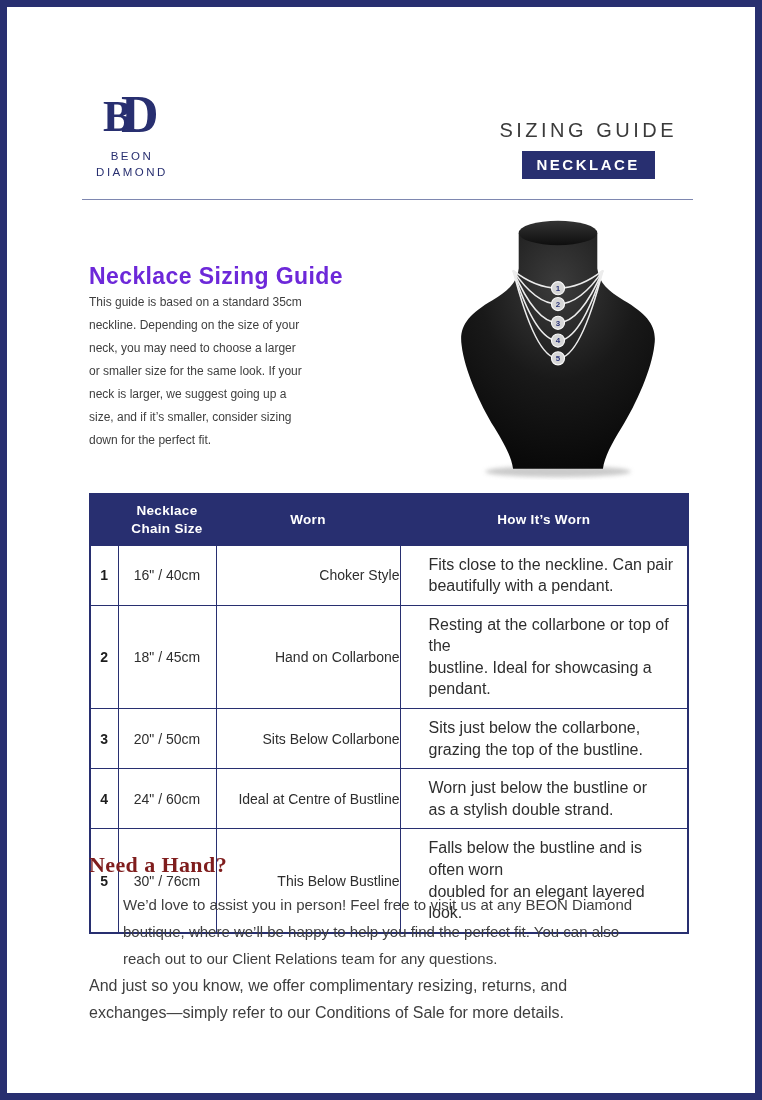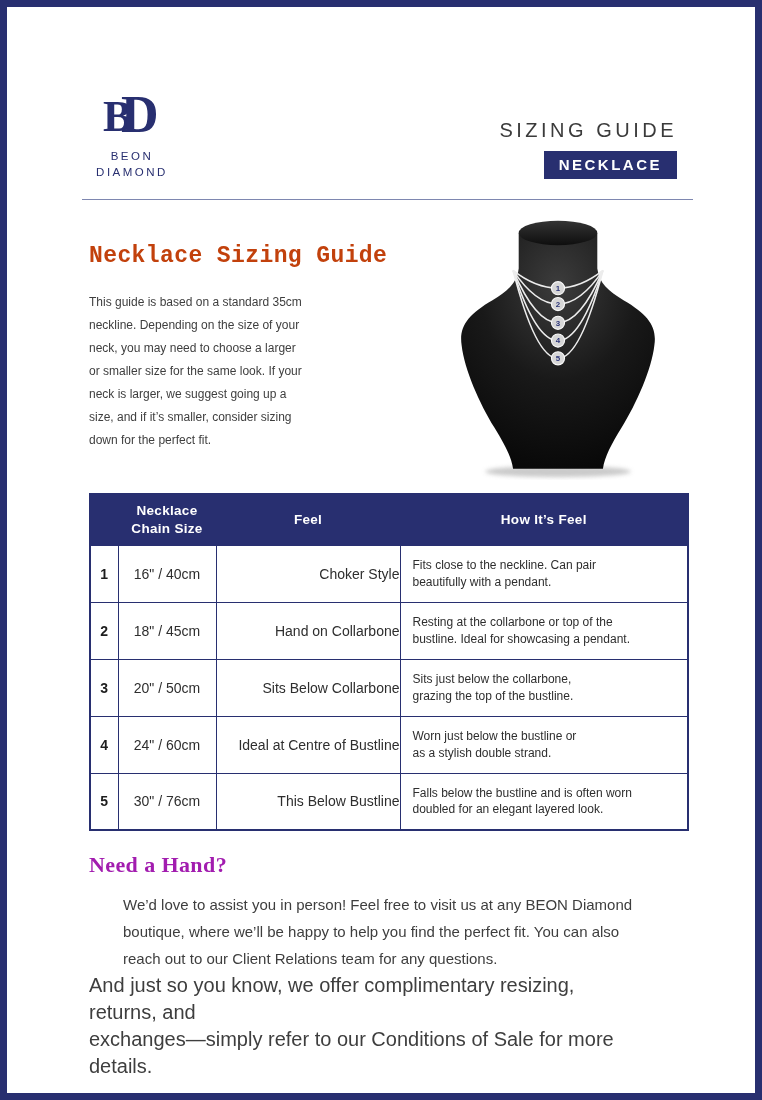--- a/index.html
+++ b/index.html
@@ -16,7 +16,7 @@
   .m-d { position:absolute; left:30px; top:2px; font-size:52px; font-weight:bold; line-height:1; }
   .brand-line { font-family:Liberation Sans, sans-serif; font-size:11.5px; letter-spacing:2.5px; line-height:1.35; color:#282f70; }
   
-  .header-right { position:absolute; right:78px; top:112px; text-align:right; }
+  .header-right { position:absolute; right:78px; top:112px; text-align:center; }
   .sizing-guide-title { font-size:20px; letter-spacing:3.5px; color:#3b3b3b; font-weight:400; }
   .necklace-badge { display:inline-block; margin-top:9px; background:#282f70; color:#ffffff;
     font-size:15px; font-weight:bold; letter-spacing:2.5px; padding:5px 15px 6px 15px; }

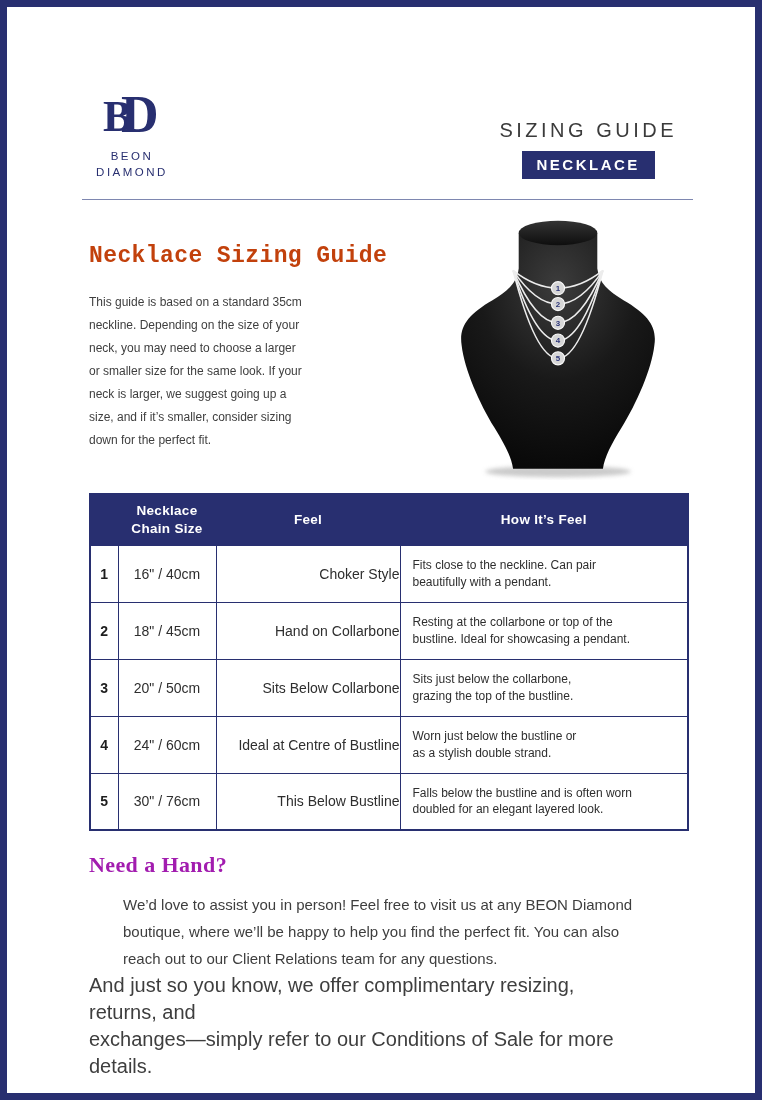--- a/index.html
+++ b/index.html
@@ -23,8 +23,8 @@
   
   .divider { position:absolute; left:75px; top:192px; width:611px; height:1px; background:#7e87b0; }
   
-  .intro-heading { position:absolute; left:82px; top:236px; font-family:Liberation Mono, monospace;
-    font-size:23px; font-weight:bold; letter-spacing:0.4px; color:#c2410c; }
+  .intro-heading { position:absolute; left:82px; top:256px; font-family:Liberation Sans, sans-serif;
+    font-size:23px; font-weight:bold; letter-spacing:0.4px; color:#6d28d9; }
   .intro-body { position:absolute; left:82px; top:284px; width:320px; font-size:12px;
     line-height:23px; color:#3e3e3e; white-space:pre-line; }
   

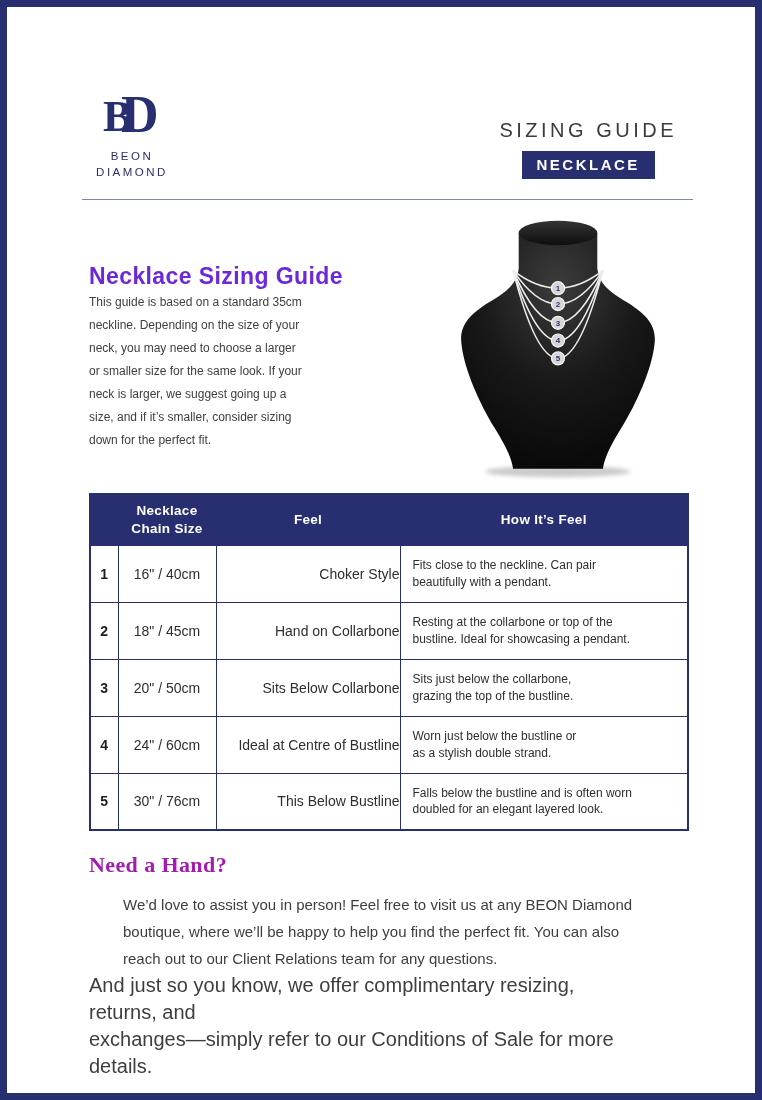--- a/index.html
+++ b/index.html
@@ -143,7 +143,7 @@
         <th></th>
         <th>Necklace
 Chain Size</th>
-        <th>Feel</th>
+        <th>Worn</th>
         <th>How It’s Feel</th>
       </tr>
     </thead>

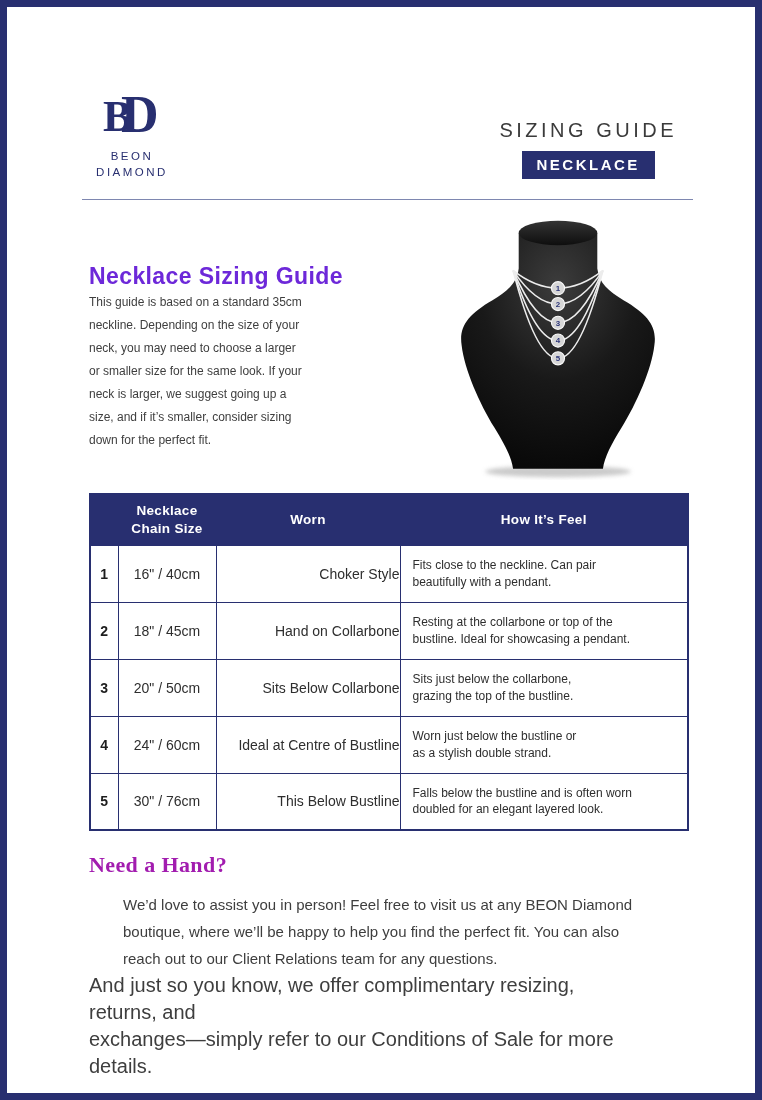--- a/index.html
+++ b/index.html
@@ -144,7 +144,7 @@
         <th>Necklace
 Chain Size</th>
         <th>Worn</th>
-        <th>How It’s Feel</th>
+        <th>How It’s Worn</th>
       </tr>
     </thead>
     <tbody>

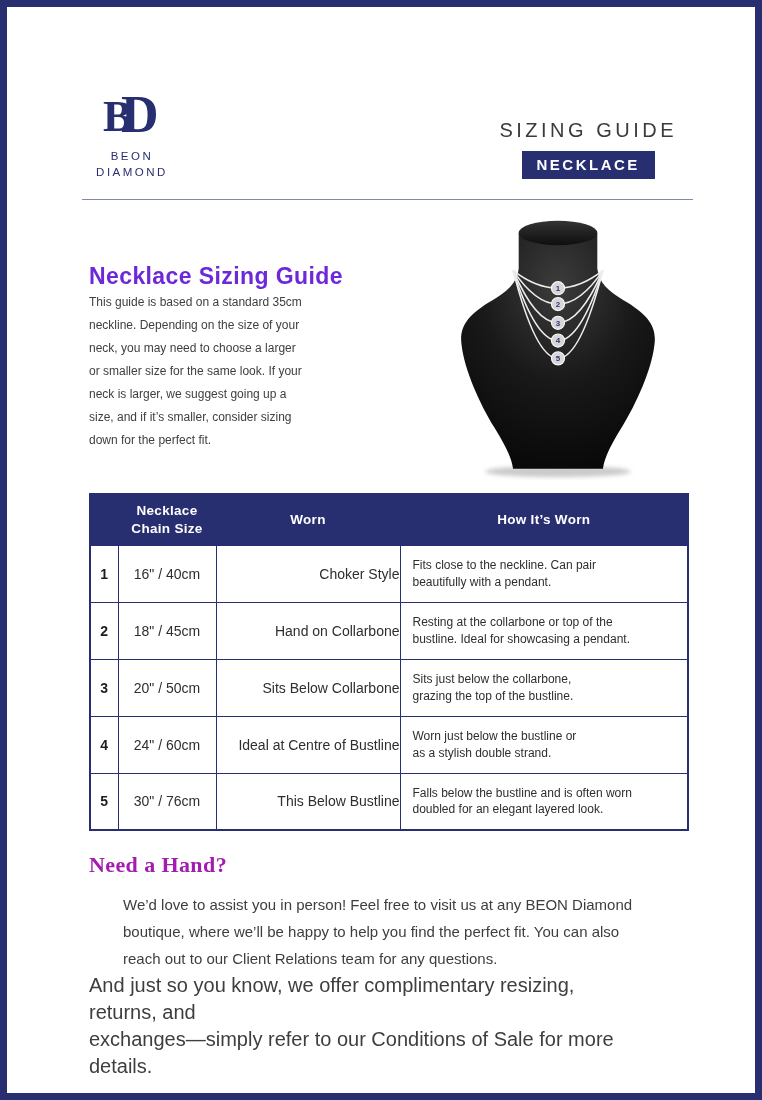--- a/index.html
+++ b/index.html
@@ -46,7 +46,7 @@
   td.cell-num  { text-align:center; font-weight:bold; font-size:14px; color:#1d1d1d; }
   td.cell-size { text-align:center; font-size:14px; }
   td.cell-style{ text-align:right; font-size:14px; }
-  td.cell-worn { text-align:left; font-size:12px; line-height:1.35; padding:8px 8px 8px 12px; white-space:pre-line;margin-left:40px; }
+  td.cell-worn { text-align:left; font-size:16px; line-height:1.35; padding:8px 8px 8px 28px; white-space:pre-line;margin-left:40px; }
   
   .help-heading { position:absolute; left:82px; top:845px; font-family:"Liberation Serif", serif;
     font-size:22px; font-weight:bold; letter-spacing:0.4px; color:#a21caf; }

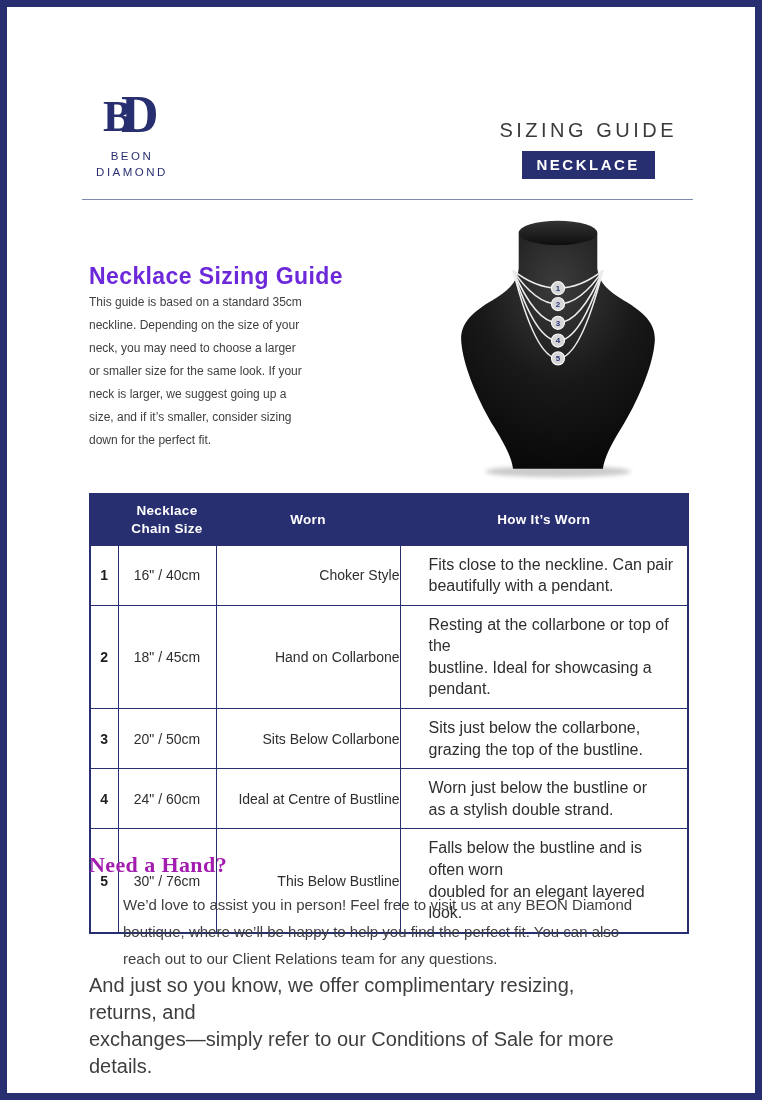--- a/index.html
+++ b/index.html
@@ -49,7 +49,7 @@
   td.cell-worn { text-align:left; font-size:16px; line-height:1.35; padding:8px 8px 8px 28px; white-space:pre-line;margin-left:40px; }
   
   .help-heading { position:absolute; left:82px; top:845px; font-family:"Liberation Serif", serif;
-    font-size:22px; font-weight:bold; letter-spacing:0.4px; color:#a21caf; }
+    font-size:22px; font-weight:bold; letter-spacing:0.4px; color:#7f1d1d; }
   .help-p1 { position:absolute; left:82px; top:884px; width:545px; font-size:15px;
     line-height:27px; color:#3e3e3e; white-space:pre-line;margin-left:34px; }
   .help-p2 { position:absolute; left:82px; top:965px; width:545px; font-size:20px;

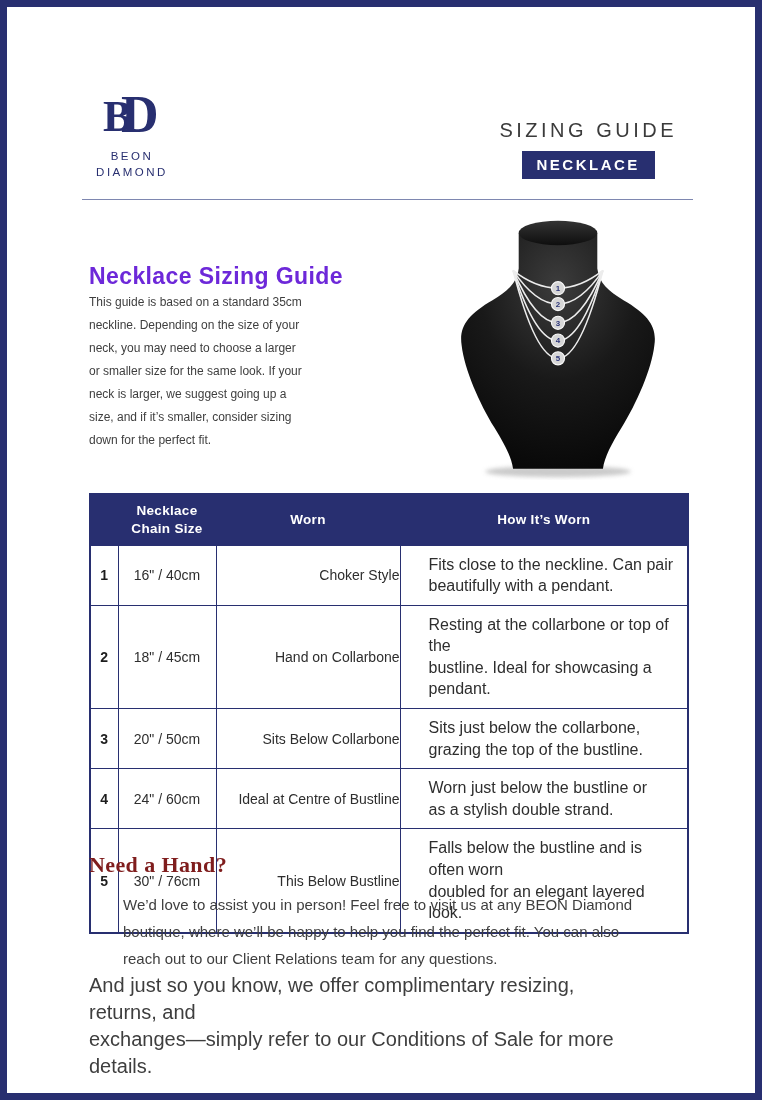--- a/index.html
+++ b/index.html
@@ -52,7 +52,7 @@
     font-size:22px; font-weight:bold; letter-spacing:0.4px; color:#7f1d1d; }
   .help-p1 { position:absolute; left:82px; top:884px; width:545px; font-size:15px;
     line-height:27px; color:#3e3e3e; white-space:pre-line;margin-left:34px; }
-  .help-p2 { position:absolute; left:82px; top:965px; width:545px; font-size:20px;
+  .help-p2 { position:absolute; left:82px; top:965px; width:545px; font-size:16px;
     line-height:27px; color:#3e3e3e; white-space:pre-line; }
 </style>
 </head>

